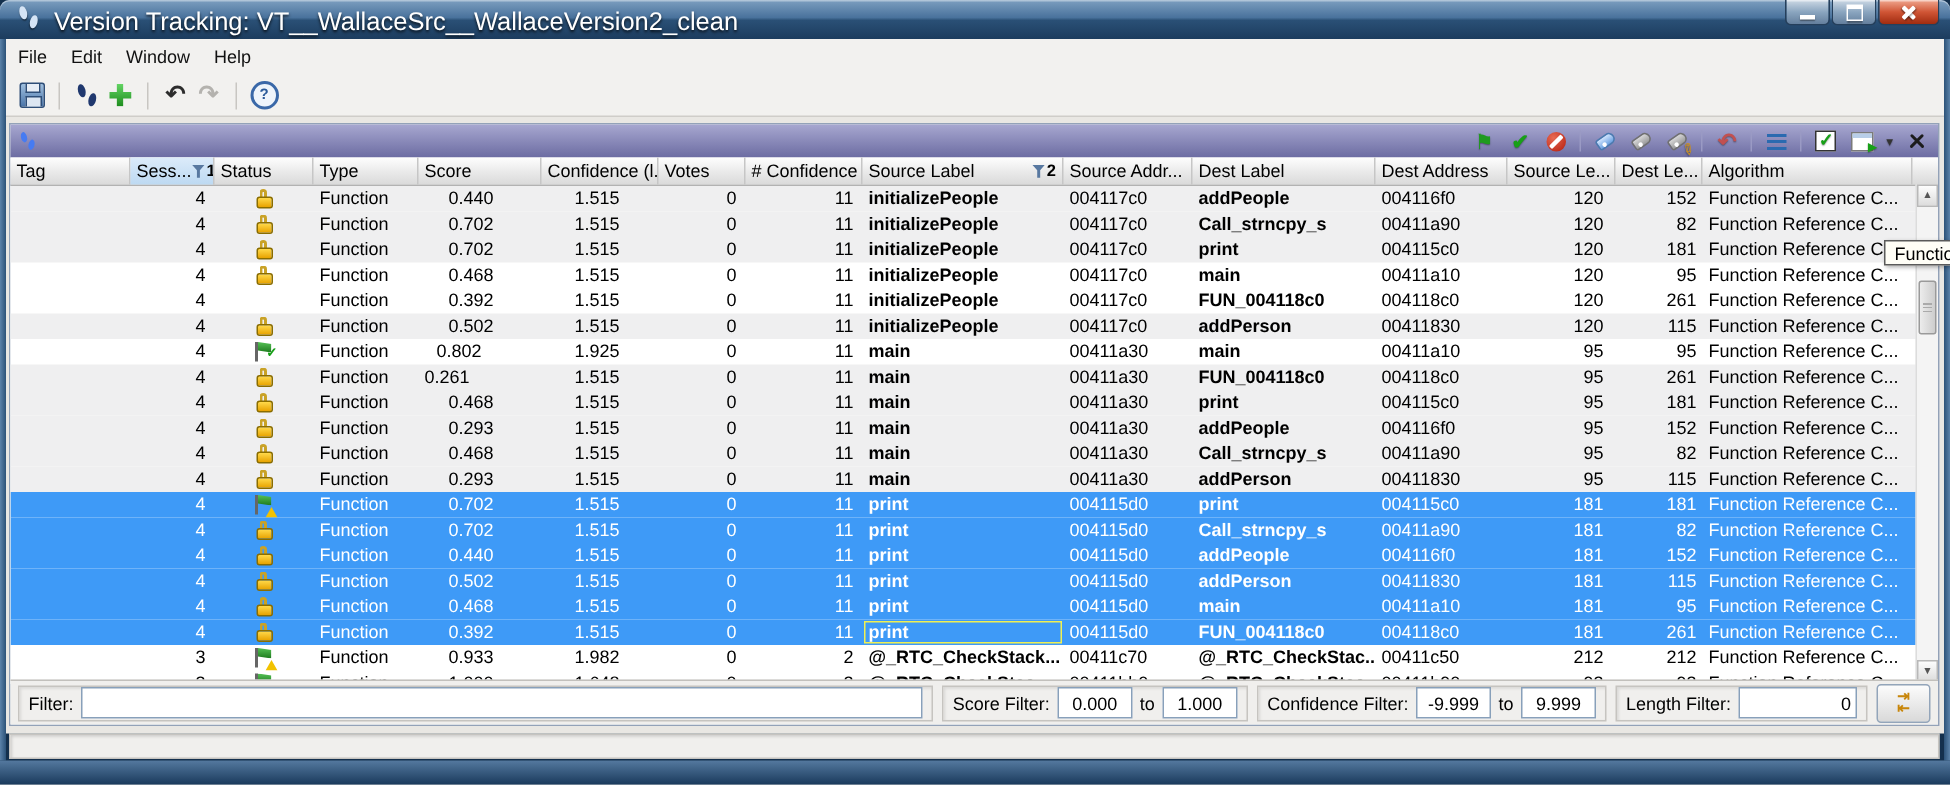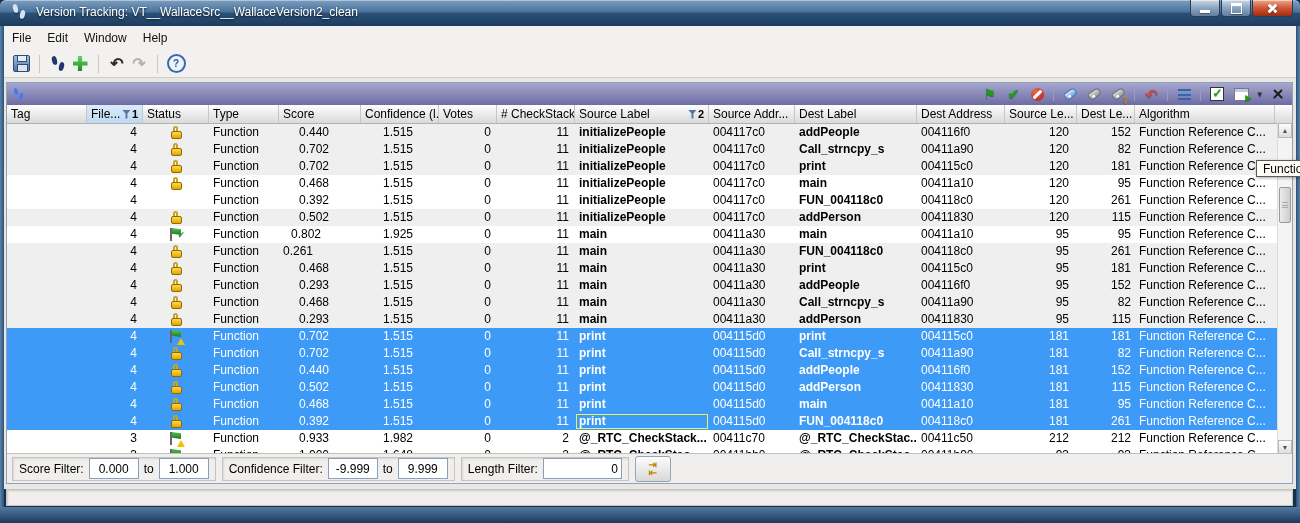--- a/index.html
+++ b/index.html
@@ -9,7 +9,7 @@
   .titlebar{position:absolute;left:0;top:0;width:1300px;height:26px;
     background:linear-gradient(#7d9fc0 0%,#49729c 45%,#2a5076 52%,#1c3c5e 100%);
     border-radius:6px 6px 0 0;box-shadow:inset 0 1px 0 rgba(255,255,255,.4);}
-  .title-text{position:absolute;left:36px;top:5px;color:#fff;font-size:12px;
+  .title-text{position:absolute;left:36px;top:5px;color:#fff;font-size:17px;
     text-shadow:0 1px 2px rgba(0,0,0,.8);white-space:nowrap}
   .win-side{position:absolute;top:26px;width:4px;height:481px;
     background:linear-gradient(90deg,#5b82a9,#2c5278);}

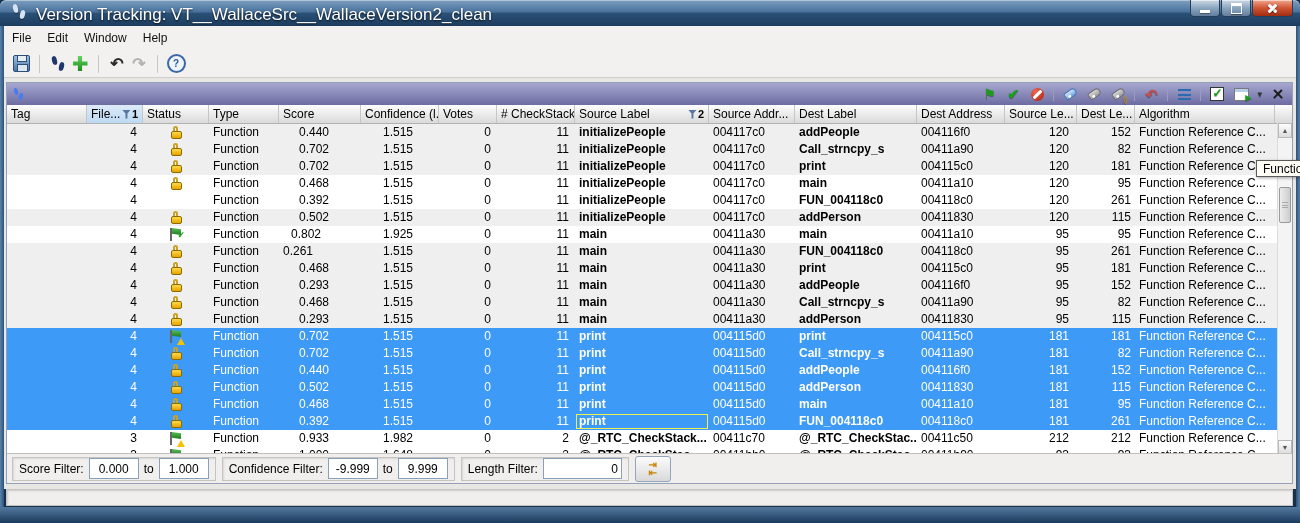--- a/index.html
+++ b/index.html
@@ -248,7 +248,7 @@
         <span>Tag</span>
       </div>
       <div class="th sorted" style="width: 56px; flex: 0 0 56px;">
-        <span>File...</span>
+        <span>Sess...</span>
         <span class="sortgrp">
           <span class="ic-funnel"></span>
           <span class="sortnum">1</span>

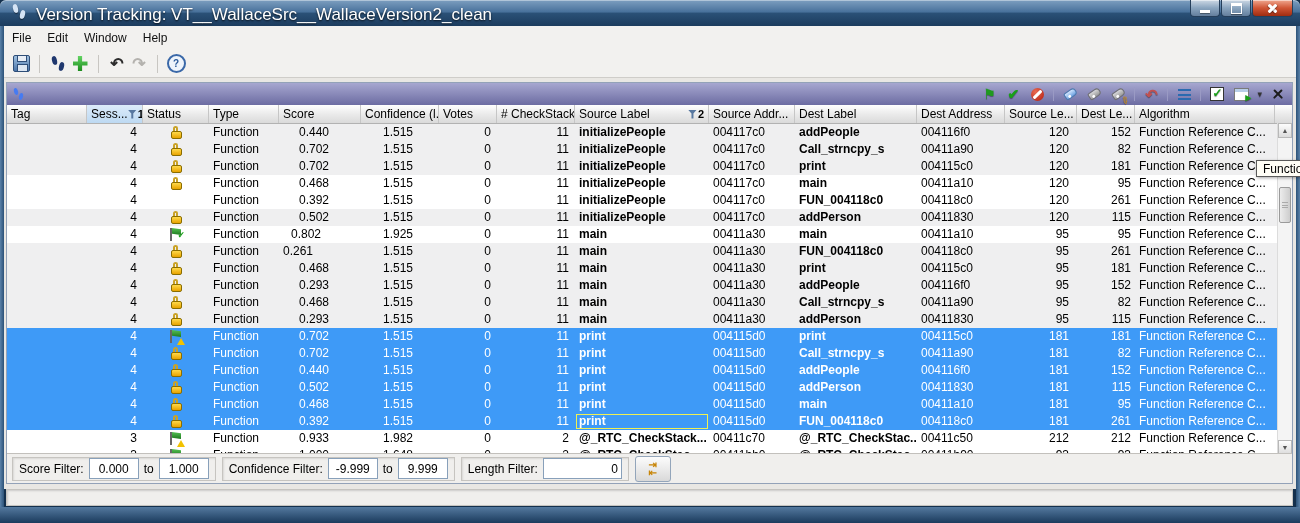--- a/index.html
+++ b/index.html
@@ -270,7 +270,7 @@
         <span>Votes</span>
       </div>
       <div class="th" style="width: 78px; flex: 0 0 78px;">
-        <span># CheckStack</span>
+        <span># Confidence</span>
       </div>
       <div class="th" style="width: 134px; flex: 0 0 134px;">
         <span>Source Label</span>

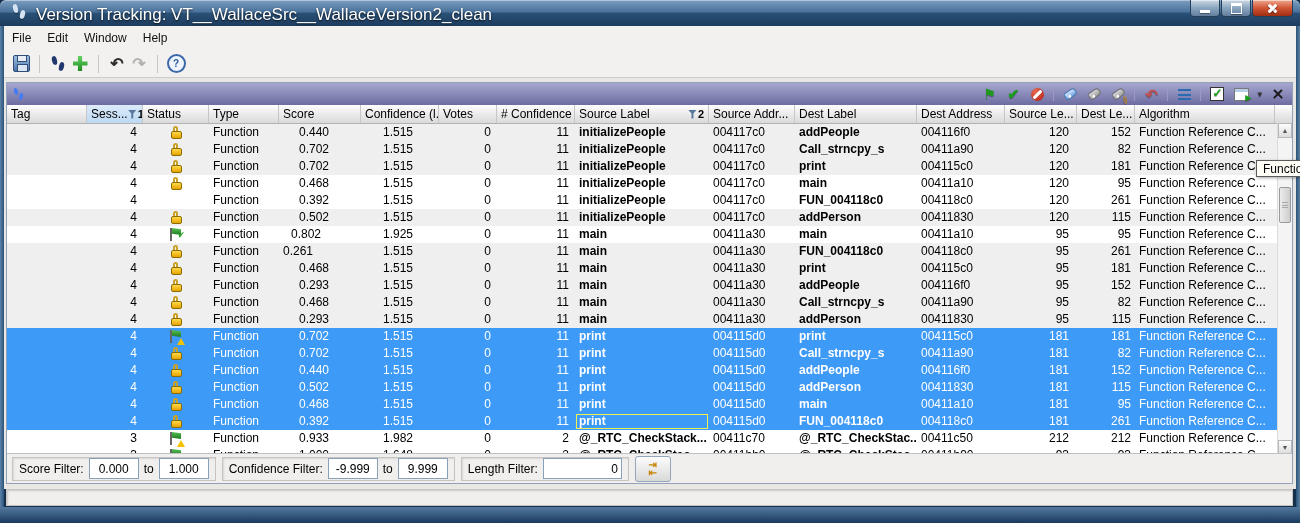--- a/index.html
+++ b/index.html
@@ -694,6 +694,10 @@
   </div>
 
   <div class="filterbar">
+    <div class="fgroup main">
+      <span>Filter:</span>
+      <input class="ftext long" value="" style="">
+    </div>
     <div class="fgroup">
       <span>Score Filter:</span>
       <input class="ftext num" value="0.000" style="">

